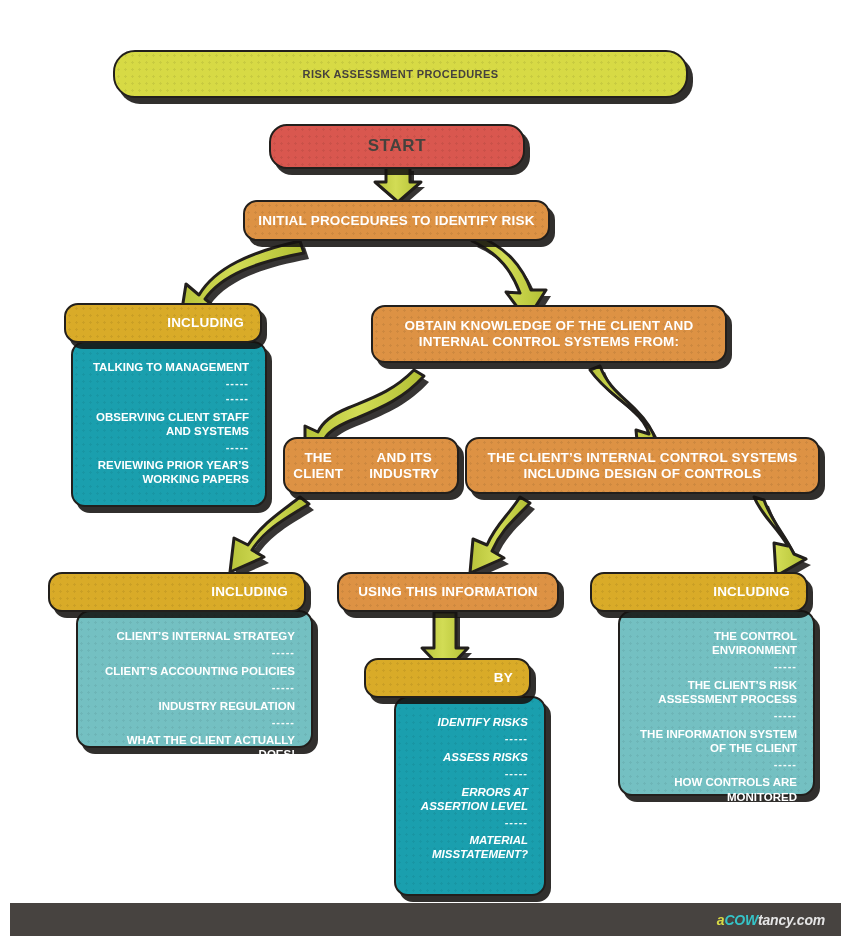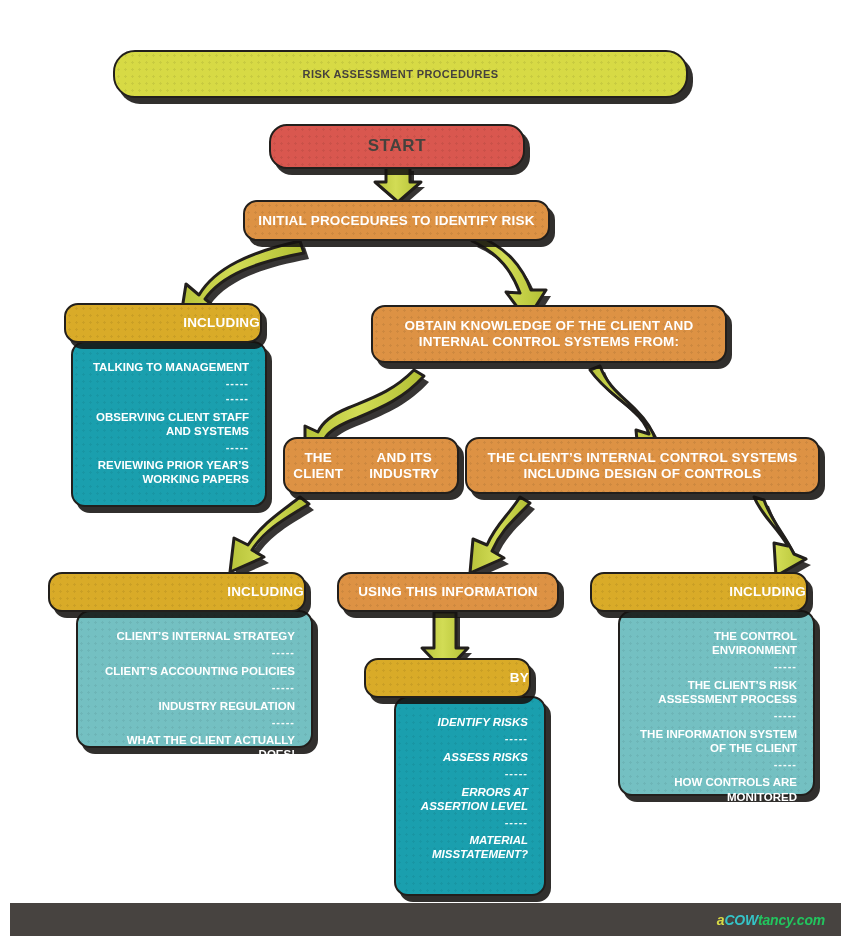--- a/index.html
+++ b/index.html
@@ -46,6 +46,7 @@
   .cap{
     border-bottom-left-radius:14px;border-bottom-right-radius:14px;
     justify-content:flex-end;
+    padding-right:16px;
     z-index:8;
   }
 

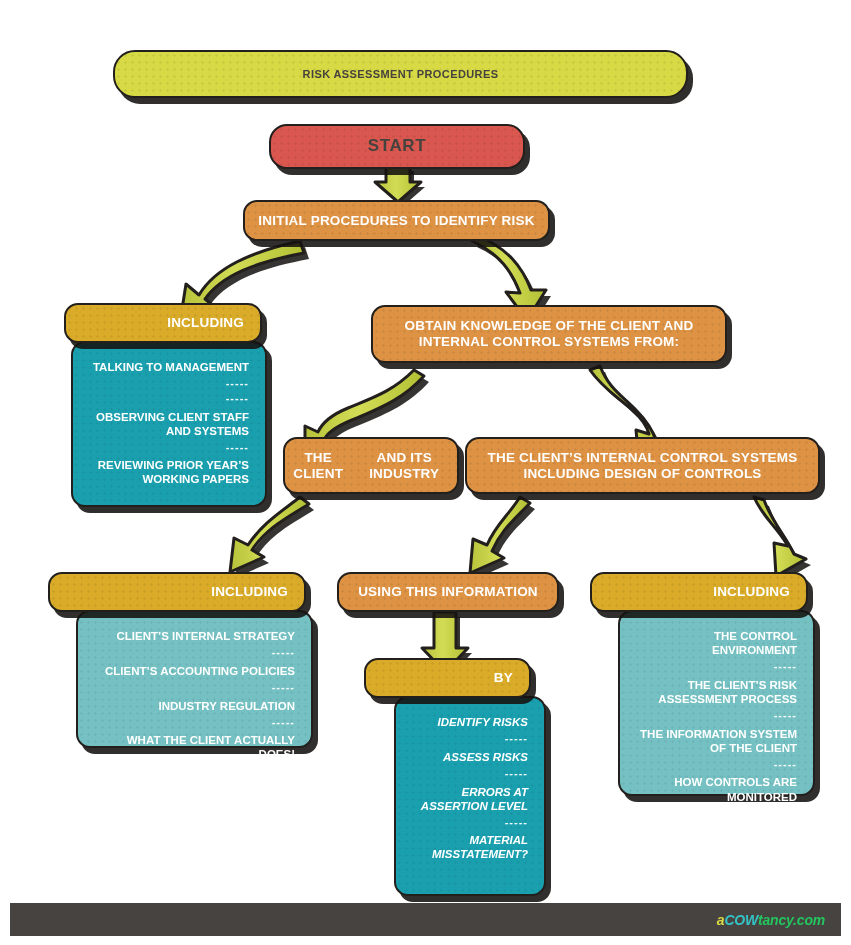--- a/index.html
+++ b/index.html
@@ -97,7 +97,7 @@
   #logo{font-size:14px;font-weight:bold;font-style:italic;letter-spacing:-.2px;}
   #logo .l1{color:#d7da45;}
   #logo .l2{color:#35c4c8;margin-top:6px;}
-  #logo .l3{color:#22c55e;margin-top:16px;}
+  #logo .l3{color:#e5e5e5;margin-top:16px;}
 </style>
 </head>
 <body>

